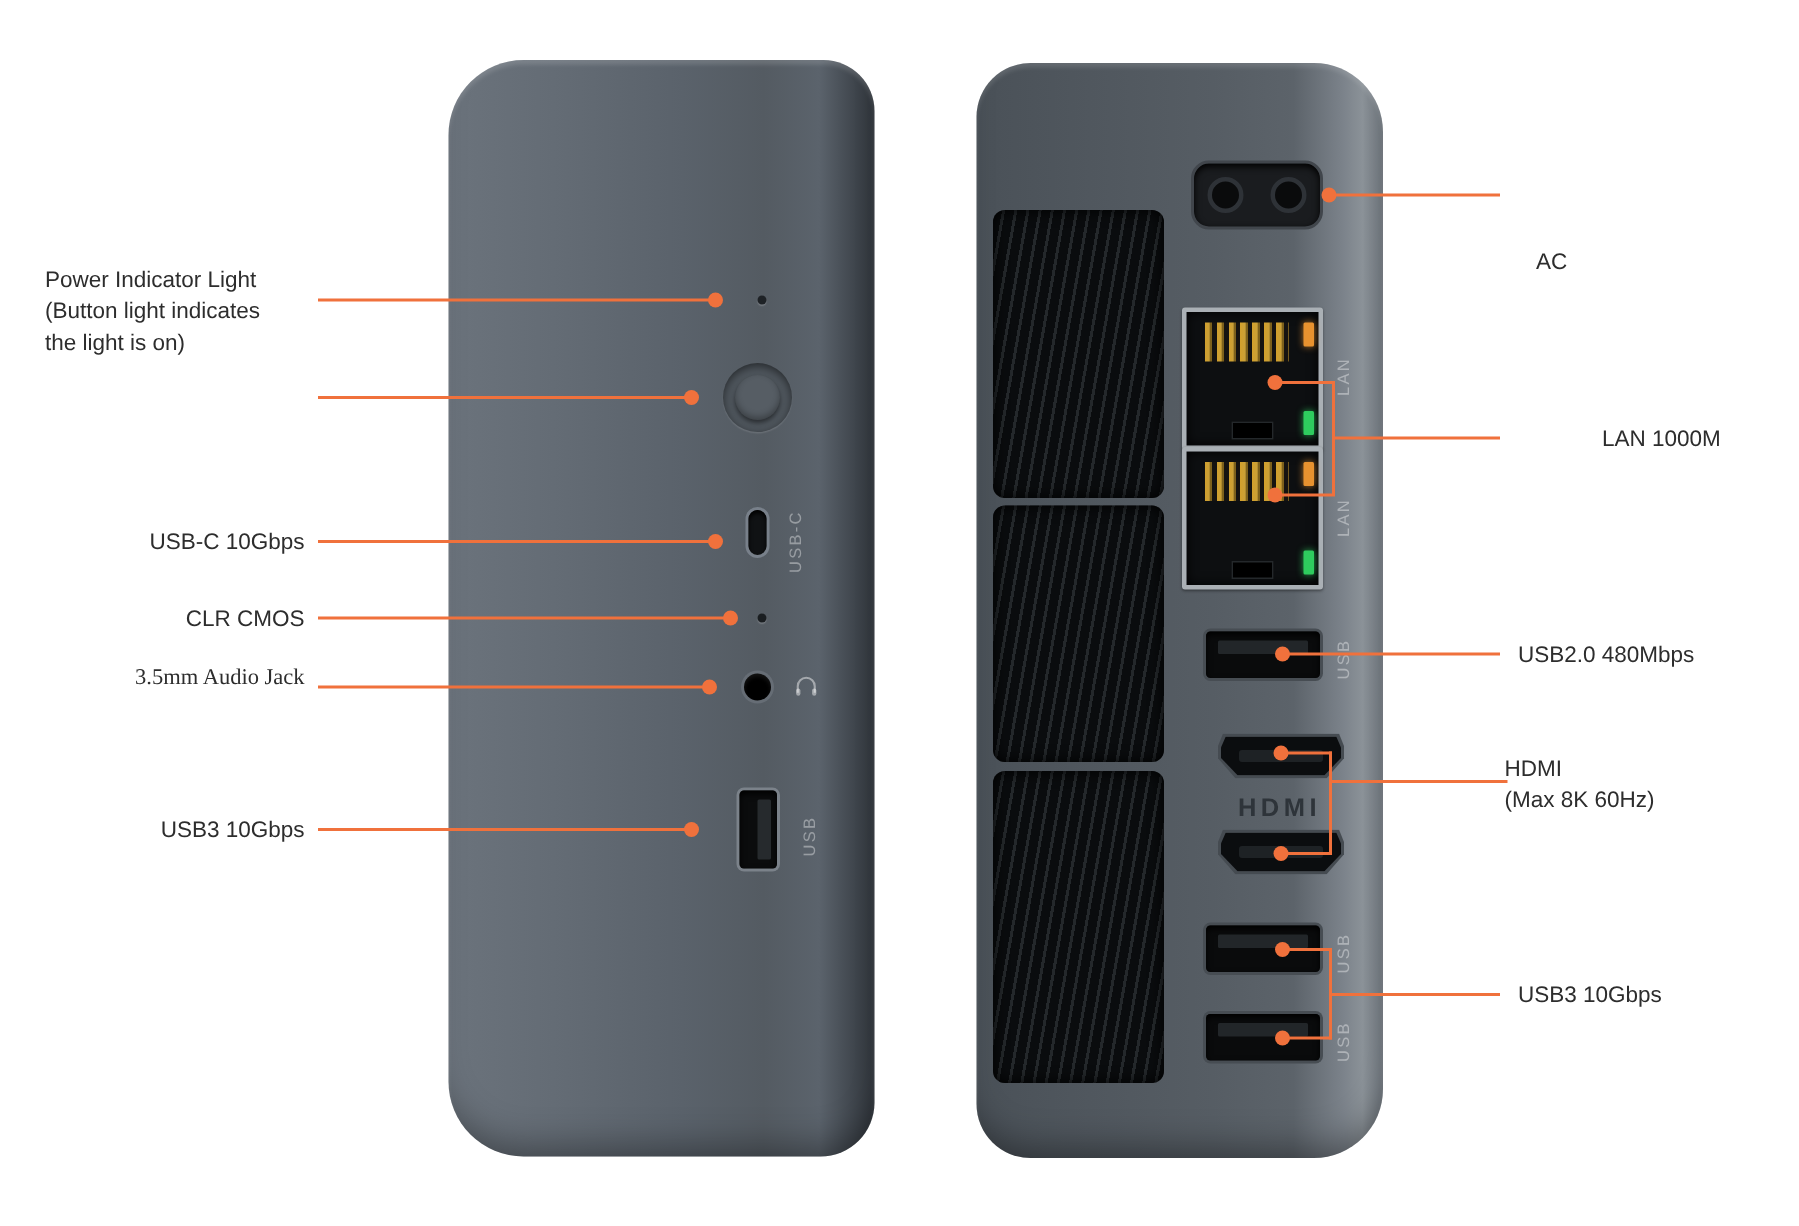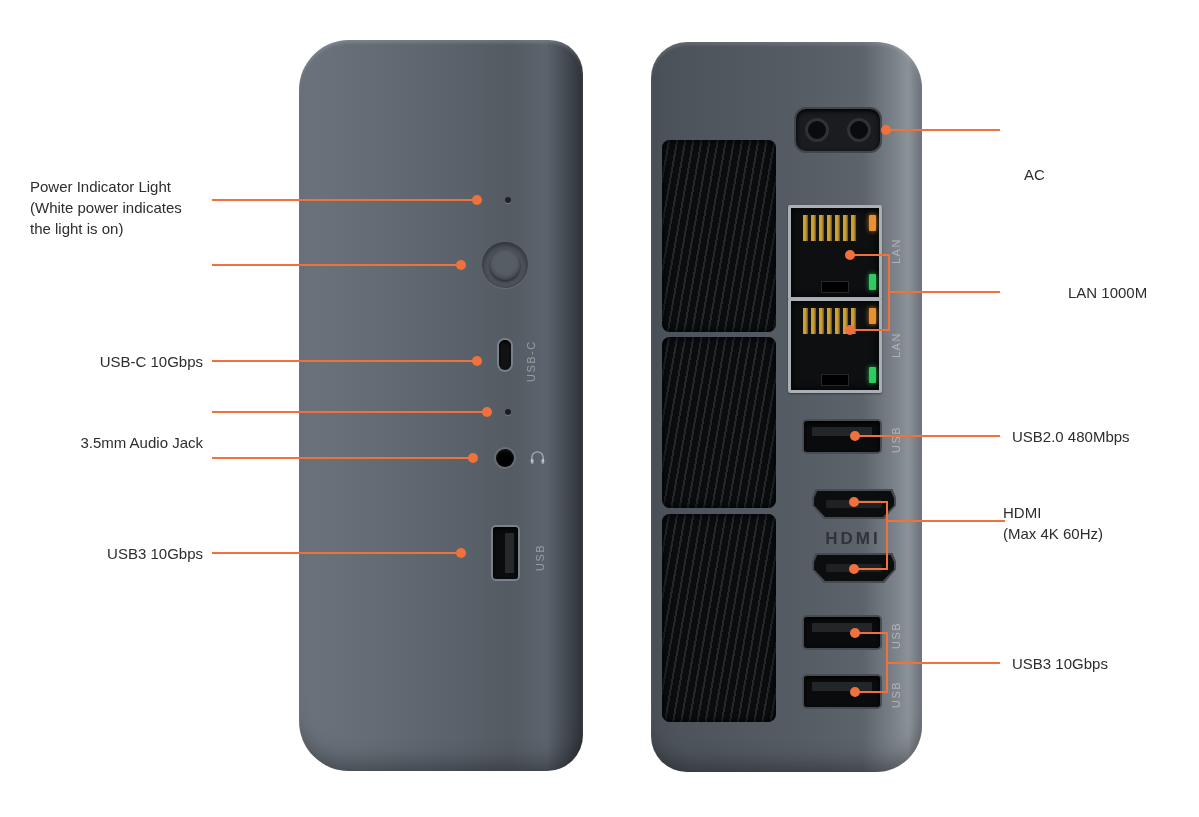--- a/index.html
+++ b/index.html
@@ -166,7 +166,7 @@
 
   <div class="c-label c" style="left:30px; top:176px; width:175px;">
     <div>Power Indicator Light</div>
-    <div>(White power indicates</div>
+    <div>(Button light indicates</div>
     <div>the light is on)</div>
   </div>
   <div class="c-line" style="left:212px; top:199px; width:265px;"></div>

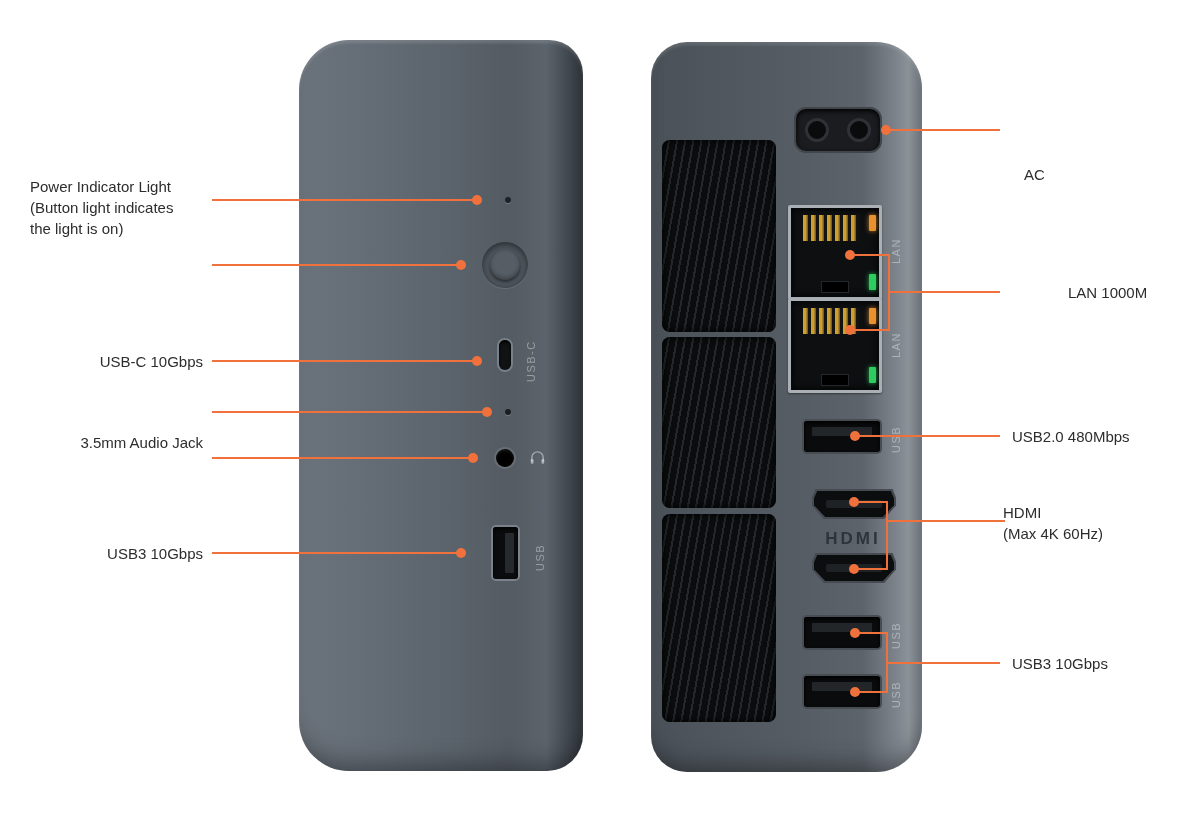--- a/index.html
+++ b/index.html
@@ -179,6 +179,7 @@
   <div class="c-line" style="left:212px; top:360px; width:265px;"></div>
   <div class="c-dot" style="left:472px; top:356px;"></div>
 
+  <div class="c-label r" style="left:0px; top:402px; width:203px;">CLR CMOS</div>
   <div class="c-line" style="left:212px; top:411px; width:275px;"></div>
   <div class="c-dot" style="left:482px; top:407px;"></div>
 

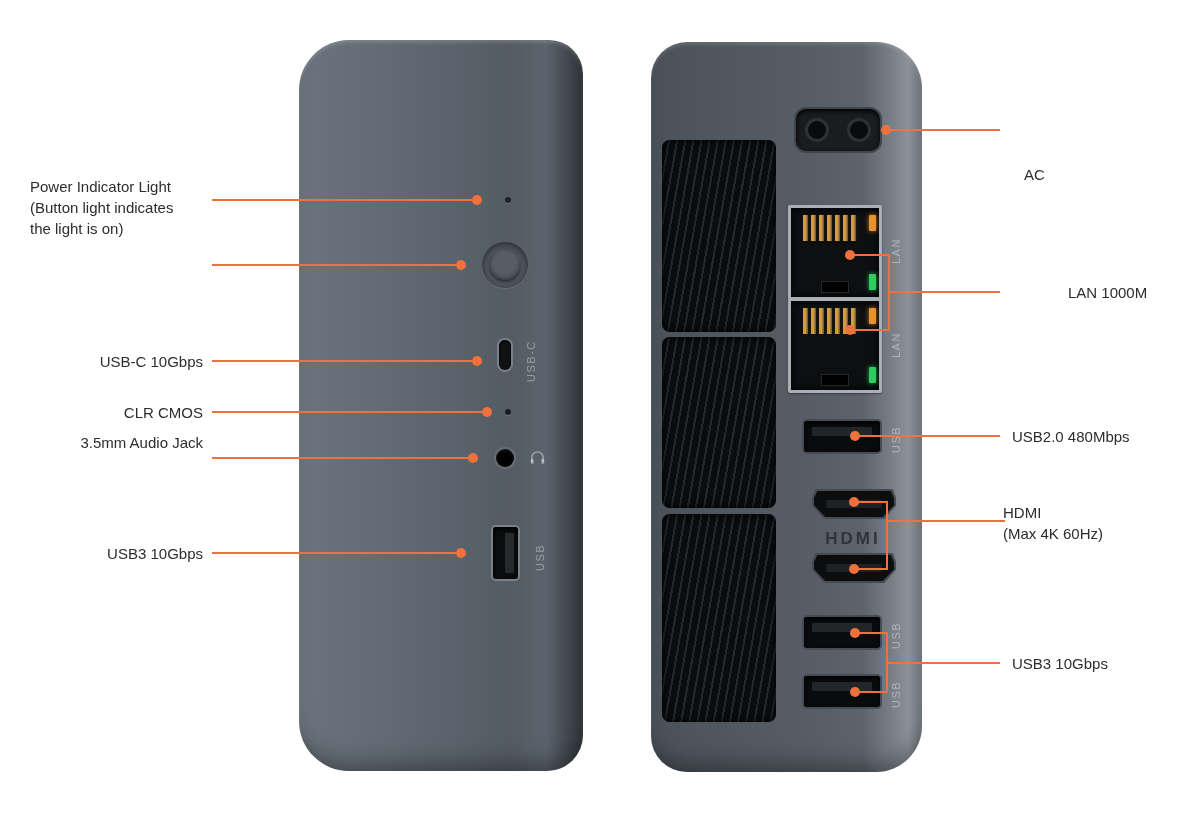--- a/index.html
+++ b/index.html
@@ -183,7 +183,7 @@
   <div class="c-line" style="left:212px; top:411px; width:275px;"></div>
   <div class="c-dot" style="left:482px; top:407px;"></div>
 
-  <div class="c-label r" style="left:0px; top:432px; width:203px;">3.5mm Audio Jack</div>
+  <div class="c-label r" style="left:0px; top:442px; width:203px;font-family:Liberation Serif, serif;">3.5mm Audio Jack</div>
   <div class="c-line" style="left:212px; top:457px; width:261px;"></div>
   <div class="c-dot" style="left:468px; top:453px;"></div>
 

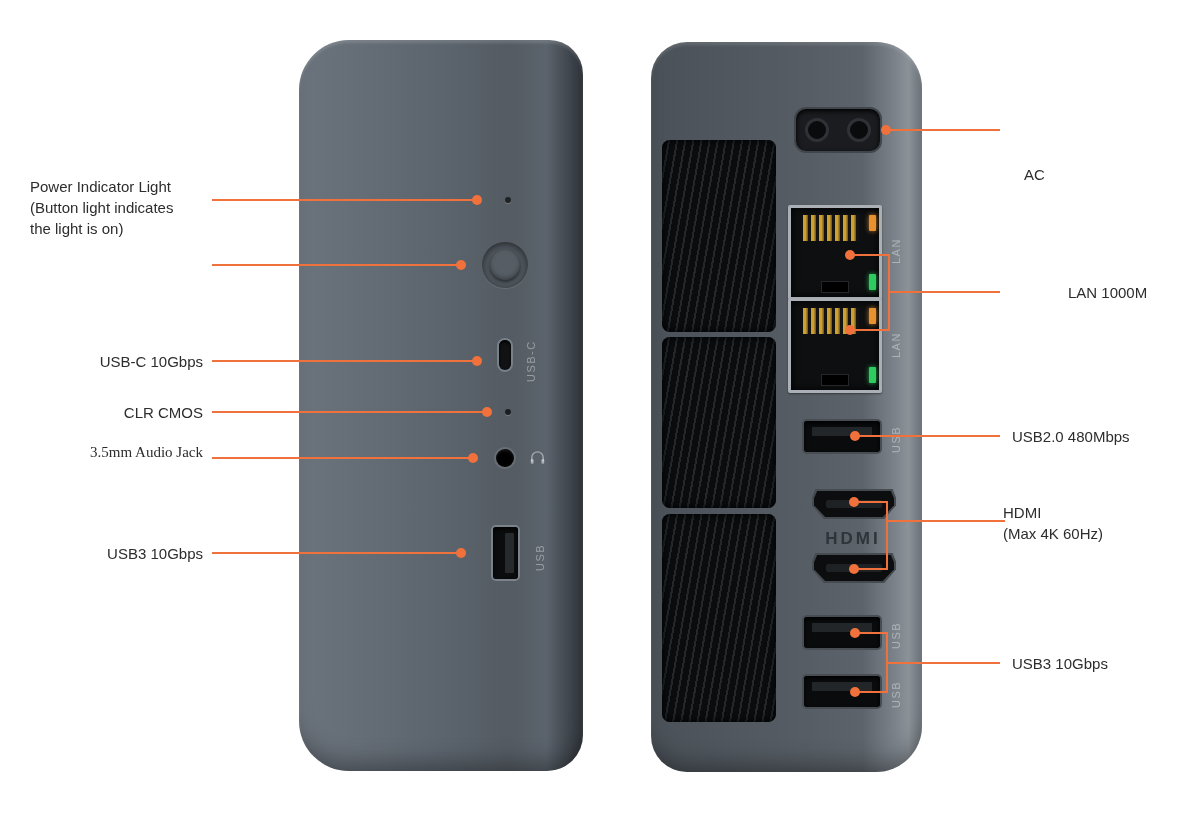--- a/index.html
+++ b/index.html
@@ -215,7 +215,7 @@
   <div class="c-line" style="left:886px; top:520px; width:119px;"></div>
   <div class="c-label c" style="left:1003px; top:502px; width:132px;">
     <div>HDMI</div>
-    <div>(Max 4K 60Hz)</div>
+    <div>(Max 8K 60Hz)</div>
   </div>
 
   <div class="c-dot" style="left:850px; top:628px;"></div>

